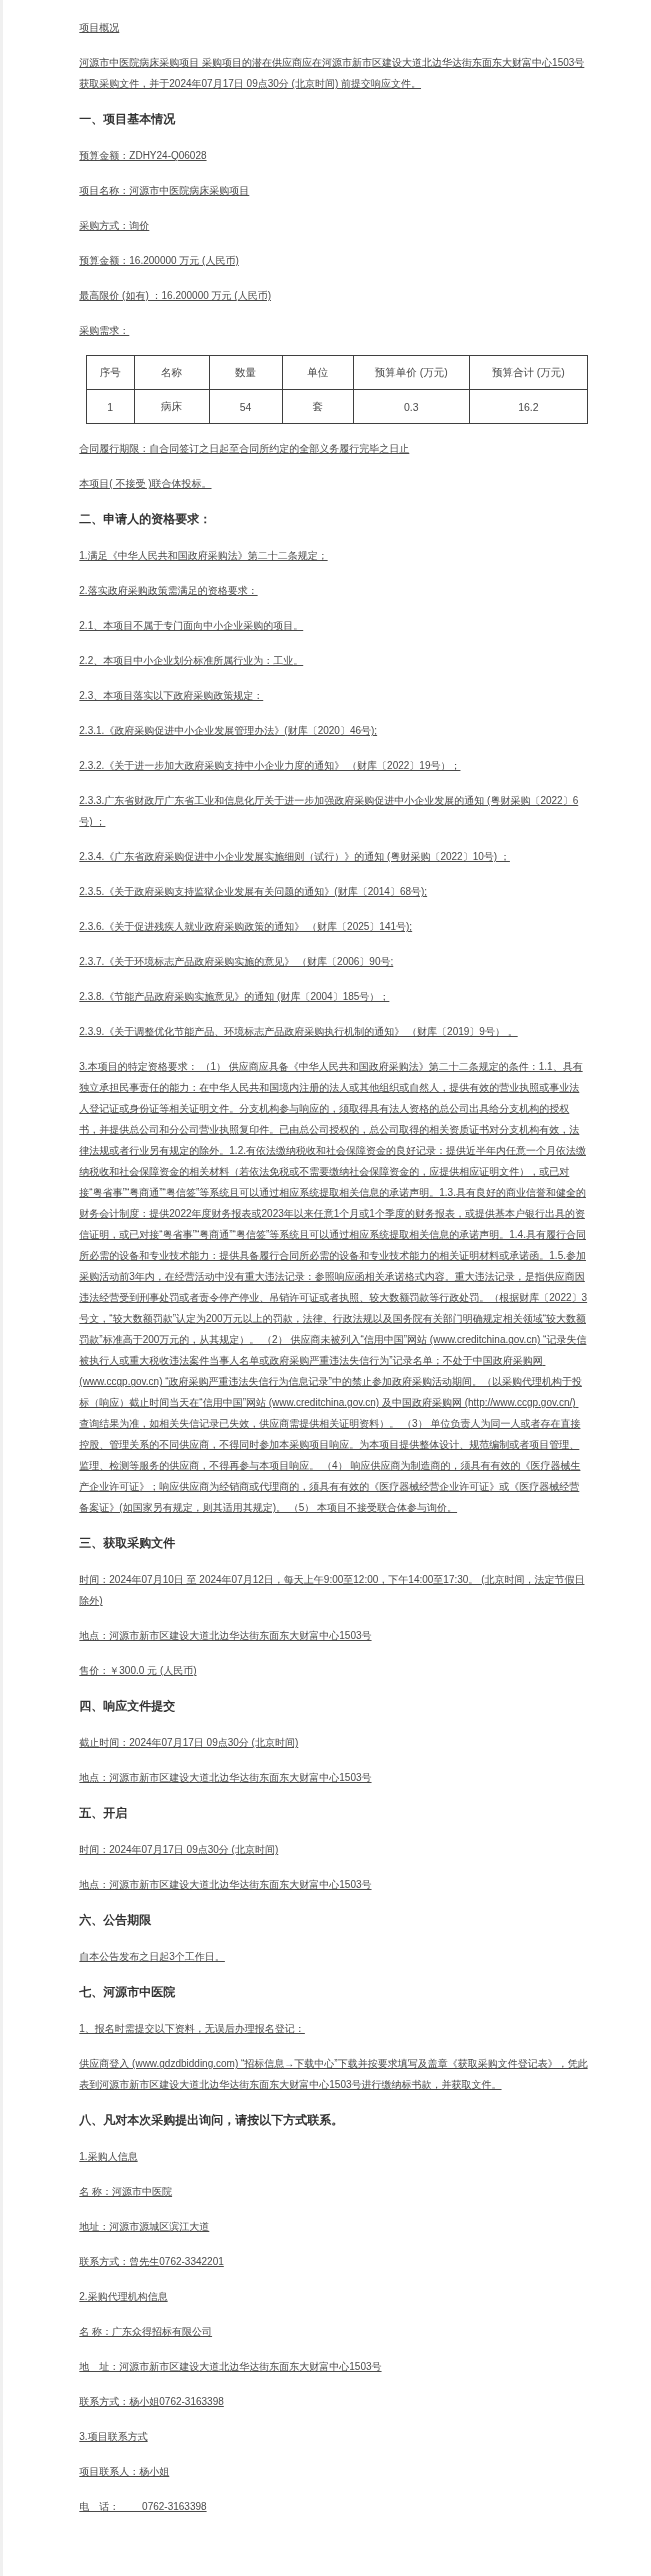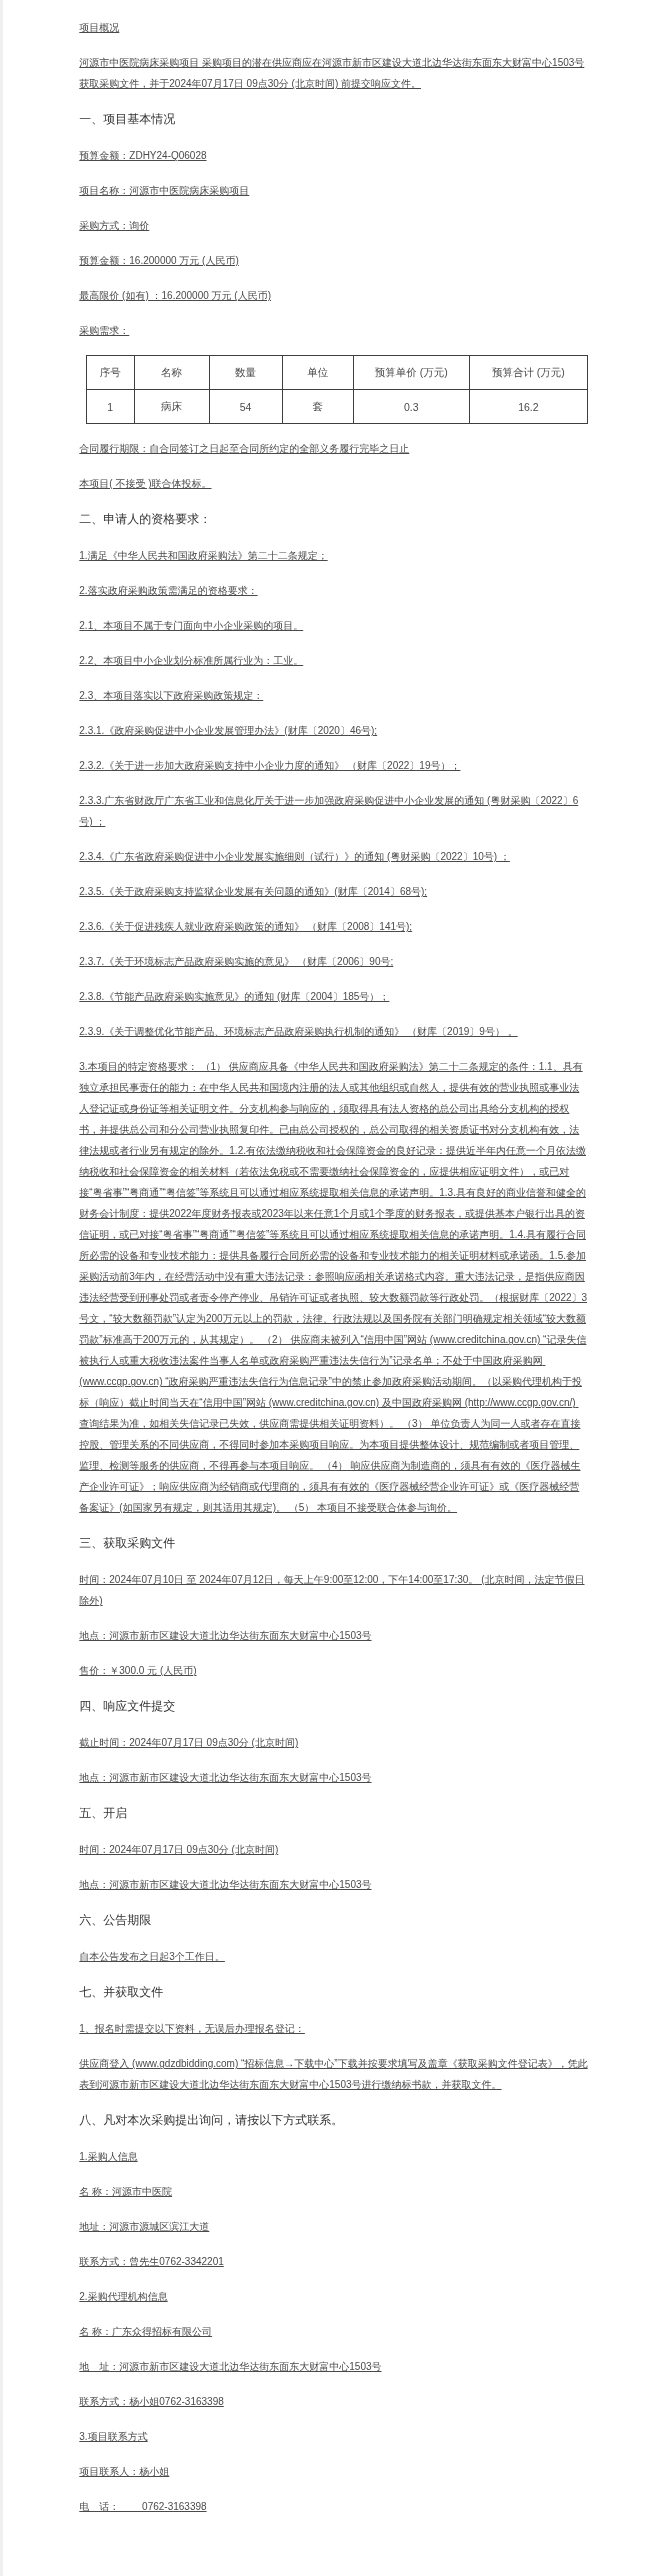--- a/index.html
+++ b/index.html
@@ -39,7 +39,7 @@
     font-size: 12px;
     line-height: 21px;
     margin: 15px 0;
-    font-weight: normal;
+    font-weight: bold;
     color: #333333;
     white-space: pre-wrap;
   }

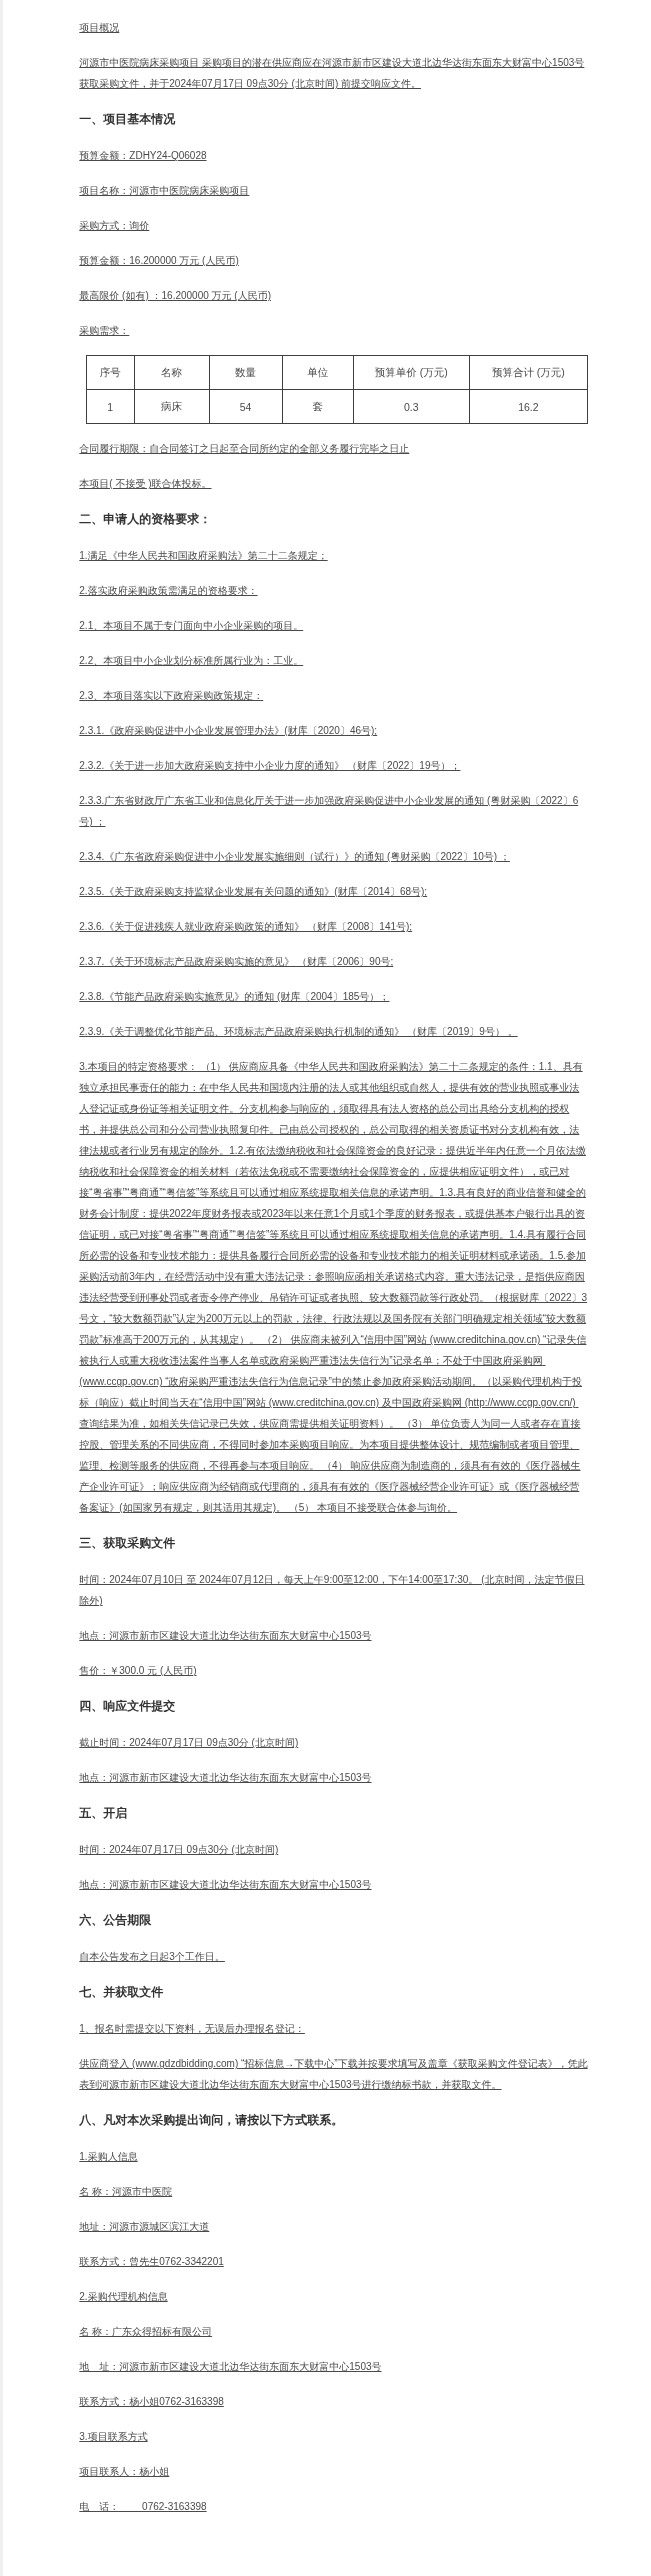--- a/index.html
+++ b/index.html
@@ -119,7 +119,7 @@
         <p class="para">2.3.3.广东省财政厅广东省工业和信息化厅关于进一步加强政府采购促进中小企业发展的通知 (粤财采购〔2022〕6号) ；</p>
         <p class="para">2.3.4.《广东省政府采购促进中小企业发展实施细则（试行）》的通知 (粤财采购〔2022〕10号) ；</p>
         <p class="para">2.3.5.《关于政府采购支持监狱企业发展有关问题的通知》(财库〔2014〕68号);</p>
-        <p class="para">2.3.6.《关于促进残疾人就业政府采购政策的通知》 （财库〔2008〕141号);</p>
+        <p class="para">2.3.6.《关于促进残疾人就业政府采购政策的通知》 （财库〔2025〕141号);</p>
         <p class="para">2.3.7.《关于环境标志产品政府采购实施的意见》 （财库〔2006〕90号;</p>
         <p class="para">2.3.8.《节能产品政府采购实施意见》的通知 (财库〔2004〕185号）；</p>
         <p class="para">2.3.9.《关于调整优化节能产品、环境标志产品政府采购执行机制的通知》 （财库〔2019〕9号） 。</p>

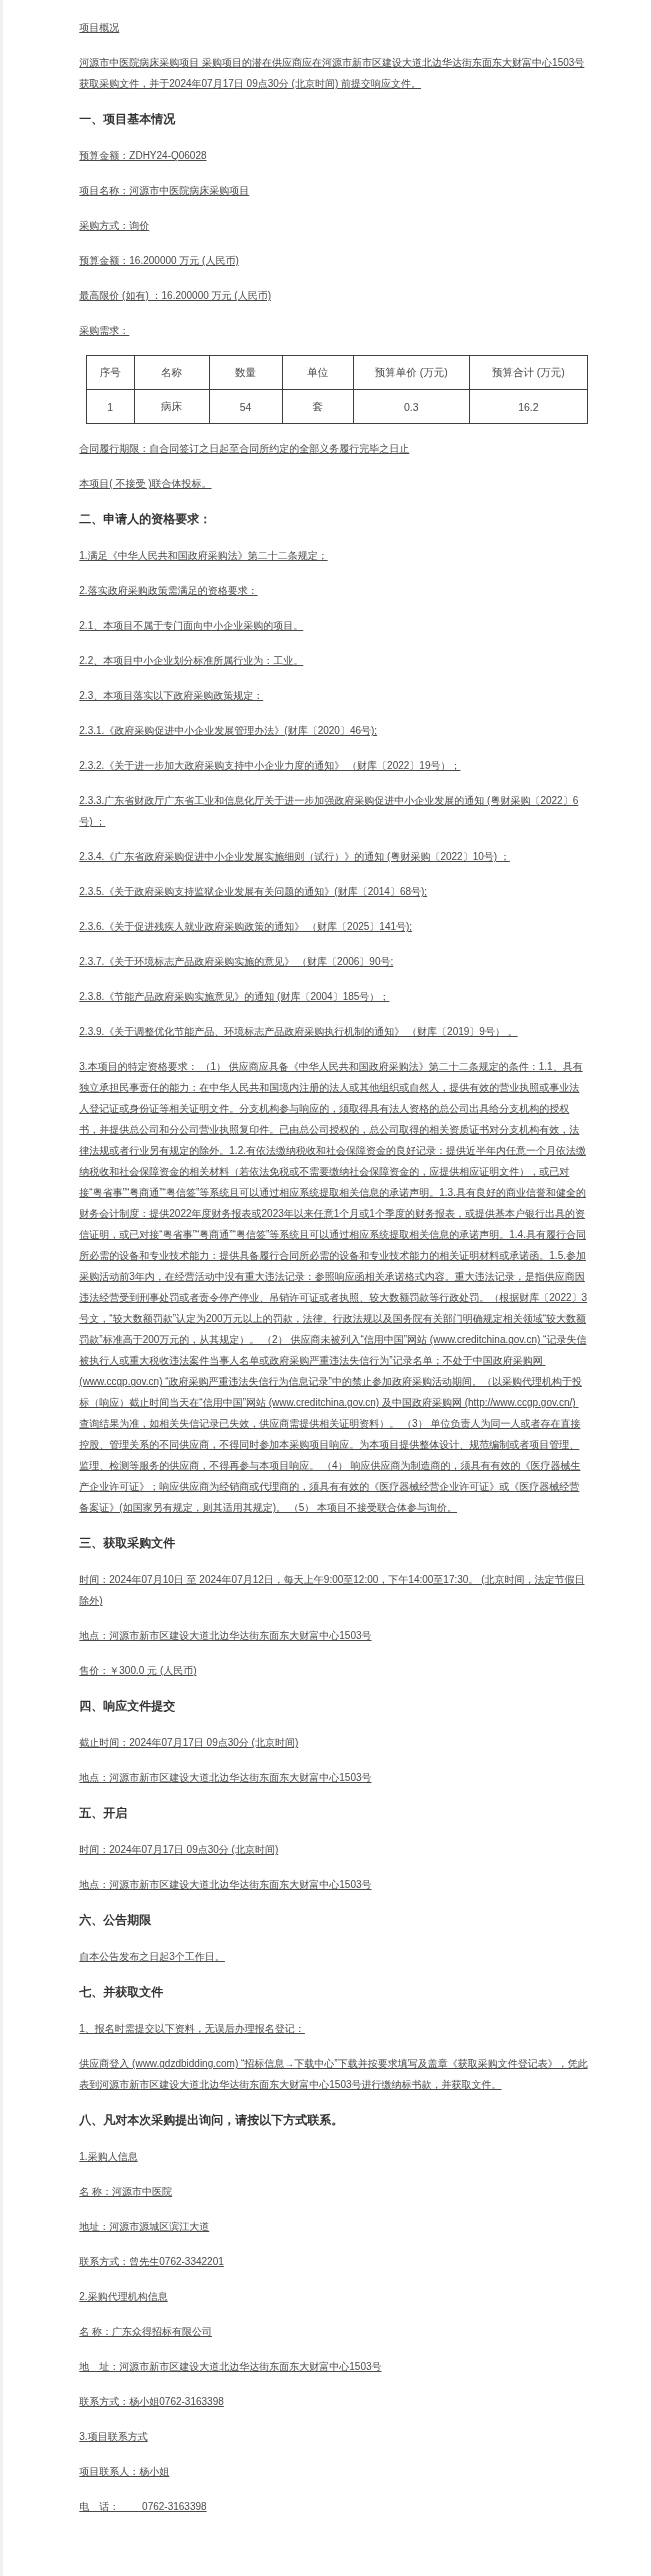--- a/index.html
+++ b/index.html
@@ -136,7 +136,7 @@
         <p class="para">地点：河源市新市区建设大道北边华达街东面东大财富中心1503号</p>
         <h3 class="sec">六、公告期限</h3>
         <p class="para">自本公告发布之日起3个工作日。</p>
-        <h3 class="sec">七、并获取文件</h3>
+        <h3 class="sec">七、河源市中医院</h3>
         <p class="para">1、报名时需提交以下资料，无误后办理报名登记：</p>
         <p class="para">供应商登入 (www.gdzdbidding.com) “招标信息→下载中心”下载并按要求填写及盖章《获取采购文件登记表》，凭此表到河源市新市区建设大道北边华达街东面东大财富中心1503号进行缴纳标书款，并获取文件。</p>
         <h3 class="sec">八、凡对本次采购提出询问，请按以下方式联系。</h3>

